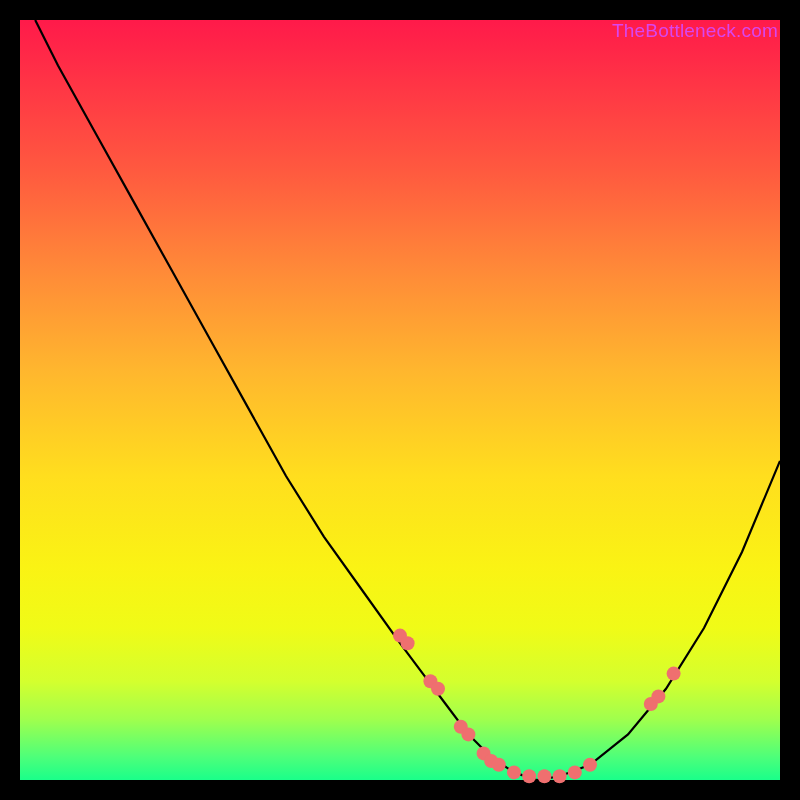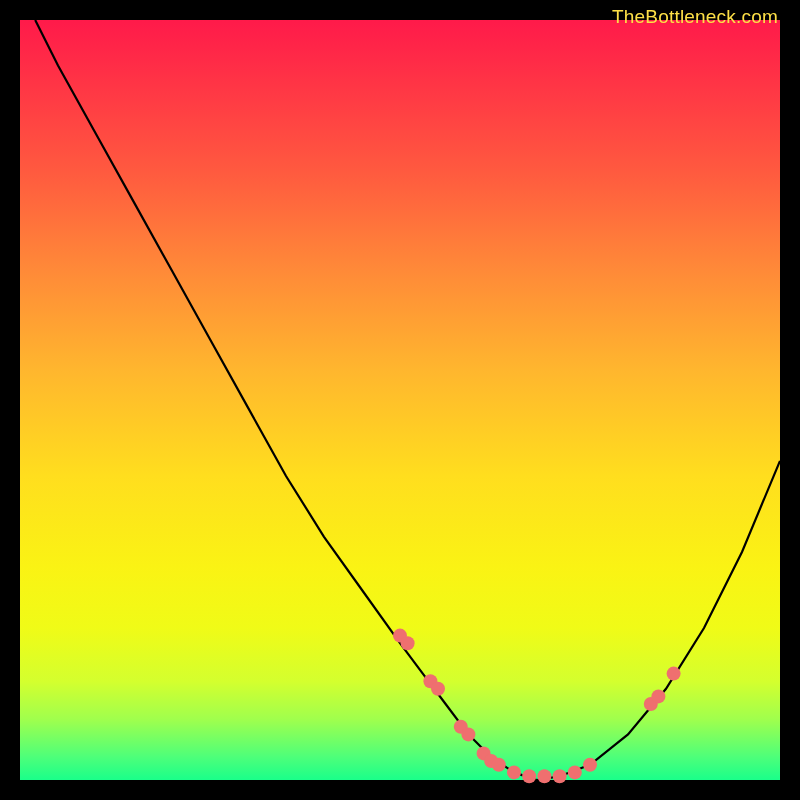--- a/index.html
+++ b/index.html
@@ -33,9 +33,9 @@
   }
   .watermark {
     position: absolute;
-    top: 6px;
+    top: 20px;
     right: 22px;
-    color: #fde047;
+    color: #d946ef;
     font-size: 19px;
     font-weight: 500;
     letter-spacing: 0.2px;

